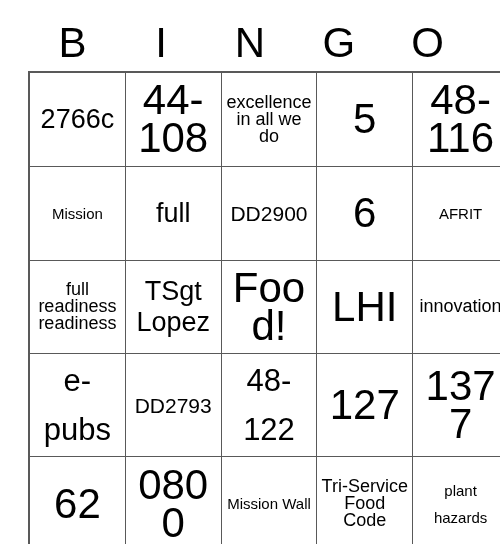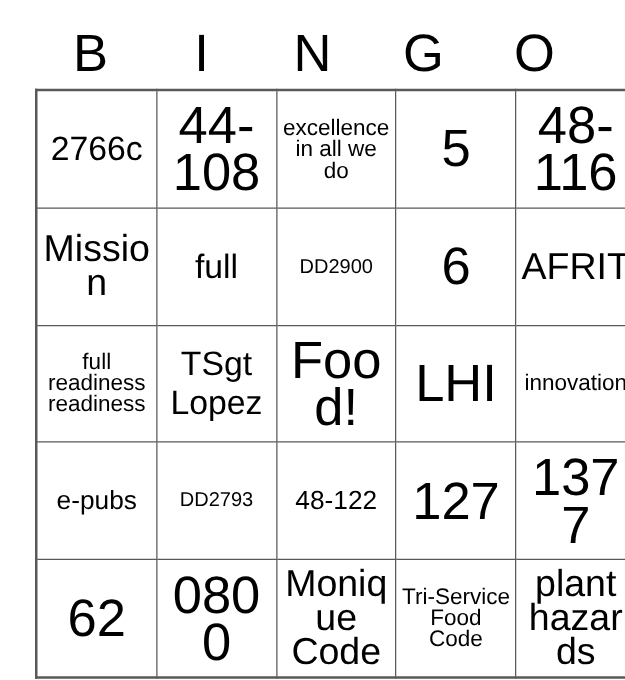--- a/index.html
+++ b/index.html
@@ -53,7 +53,7 @@
   .sz-xxl { font-size: 42px; line-height: 38px; }
   .sz-xl  { font-size: 21px; line-height: 49px; }
   .sz-l   { font-size: 27px; line-height: 31px; }
-  .sz-m   { font-size: 30px; line-height: 27px; }
+  .sz-m   { font-size: 15px; line-height: 27px; }
   .sz-s   { font-size: 16px; line-height: 21px; }
   .sz-xs  { font-size: 18px; line-height: 17px; }
   .cell-text {

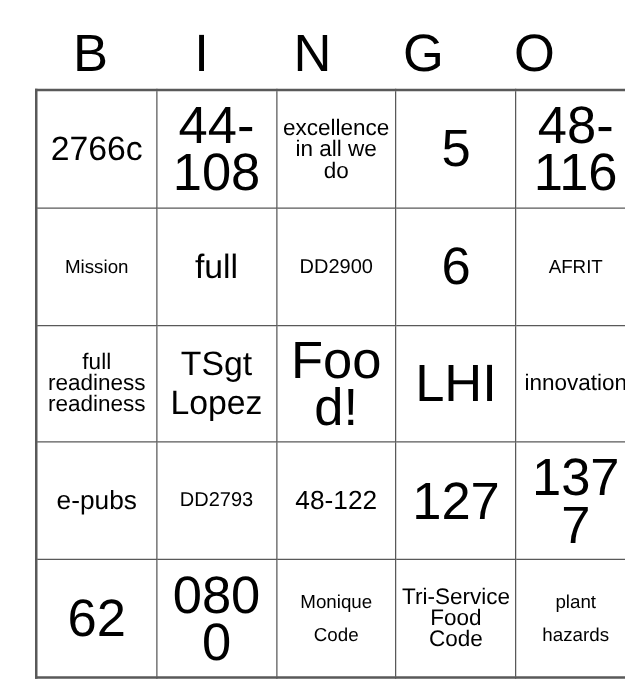--- a/index.html
+++ b/index.html
@@ -54,7 +54,7 @@
   .sz-xl  { font-size: 21px; line-height: 49px; }
   .sz-l   { font-size: 27px; line-height: 31px; }
   .sz-m   { font-size: 15px; line-height: 27px; }
-  .sz-s   { font-size: 16px; line-height: 21px; }
+  .sz-s   { font-size: 21px; line-height: 21px; }
   .sz-xs  { font-size: 18px; line-height: 17px; }
   .cell-text {
     display: block;

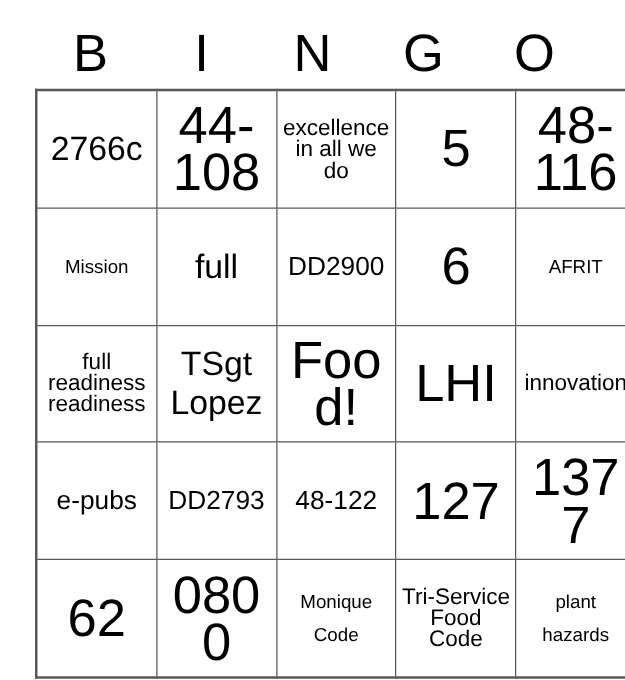--- a/index.html
+++ b/index.html
@@ -51,7 +51,7 @@
     word-wrap: break-word;
   }
   .sz-xxl { font-size: 42px; line-height: 38px; }
-  .sz-xl  { font-size: 21px; line-height: 49px; }
+  .sz-xl  { font-size: 31px; line-height: 49px; }
   .sz-l   { font-size: 27px; line-height: 31px; }
   .sz-m   { font-size: 15px; line-height: 27px; }
   .sz-s   { font-size: 21px; line-height: 21px; }

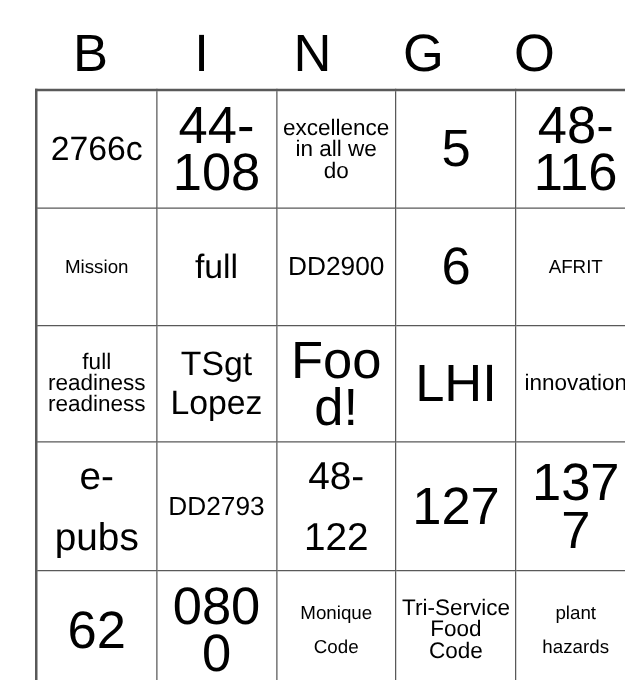--- a/index.html
+++ b/index.html
@@ -152,7 +152,7 @@
             <span class="cell-text sz-xxl">0800</span>
           </td>
         <td>
-            <span class="cell-text sz-m">Monique Code</span>
+            <span class="cell-text sz-m">Mission Wall</span>
           </td>
         <td>
             <span class="cell-text sz-xs">Tri-Service Food Code</span>

